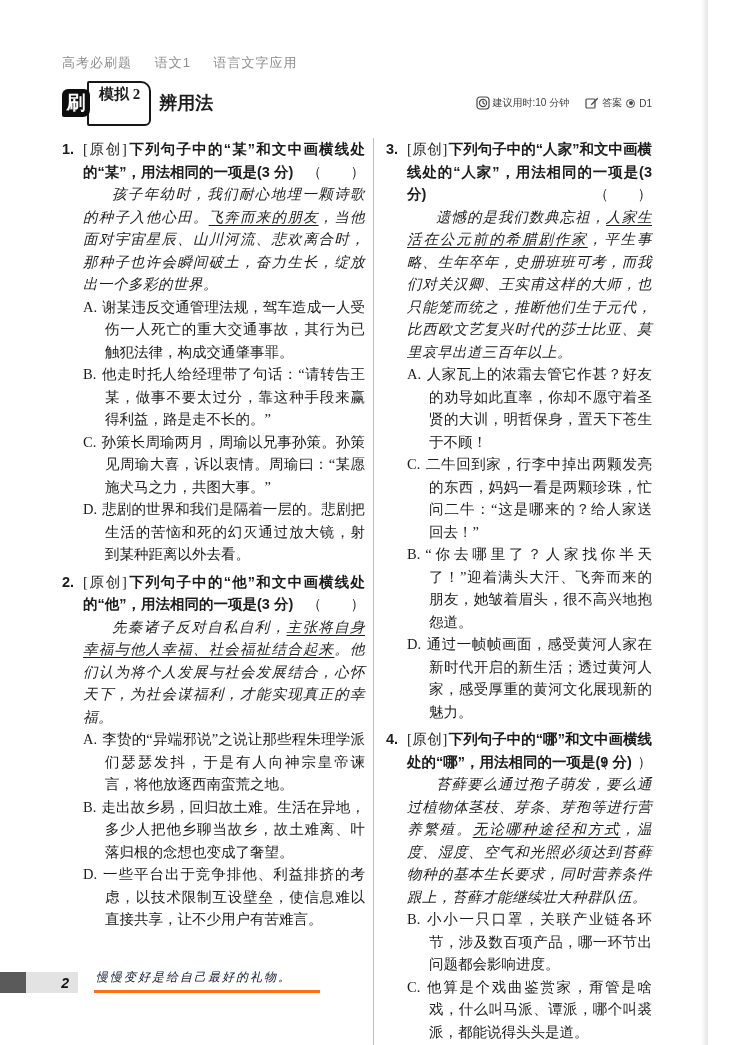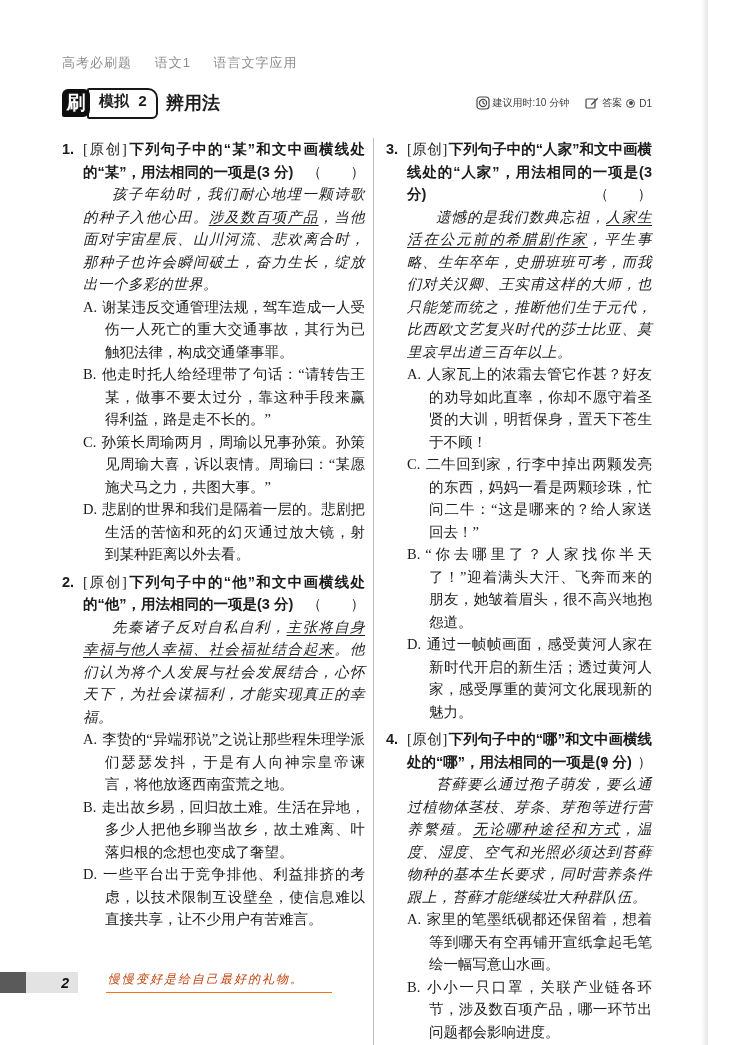--- a/index.html
+++ b/index.html
@@ -21,8 +21,8 @@
   .badge{width:28px;height:28px;background:#0e0e0e;color:#fff;border-radius:6px 6px 7px 2px;
         display:inline-flex;align-items:center;justify-content:center;font-size:19px;font-weight:bold;
         font-family:"Liberation Sans",sans-serif;z-index:2;}
-  .module-box{border:2px solid #171717;border-radius:2px 10px 6px 2px;padding:2px 9px 6px 10px;
-        font-weight:bold;font-size:15px;margin-left:-3px;font-family:Liberation Mono, monospace;background:#fff;}
+  .module-box{border:2px solid #171717;border-radius:2px 10px 6px 2px;padding:2px 9px 20px 10px;
+        font-weight:bold;font-size:15px;margin-left:-3px;font-family:Liberation Serif, serif;background:#fff;}
   .lesson-title{font-size:18px;font-weight:bold;margin-left:8px;font-family:"Liberation Sans",sans-serif;}
   .title-right{display:flex;align-items:center;font-size:10px;color:#3e3e3e;
         font-family:"Liberation Sans",sans-serif;}

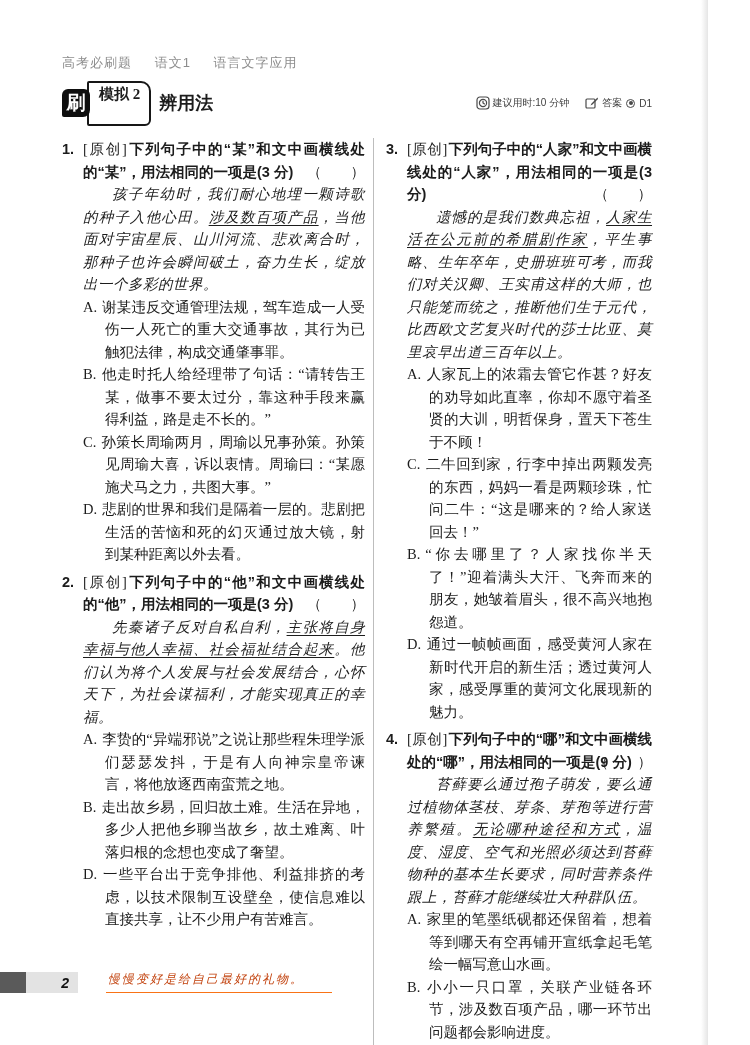--- a/index.html
+++ b/index.html
@@ -105,7 +105,7 @@
           <div class="question">
             <span class="q-num">1.</span>
             <div class="q-stem"><span class="q-tag">[原创]</span><span>下列句子中的“某”和文中画横线处的“某”，用法相同的一项是(3 分)</span><span class="q-bracket">（　　）</span></div>
-            <div class="q-passage"><span>孩子年幼时，我们耐心地埋一颗诗歌的种子入他心田。</span><span class="u">涉及数百项产品</span><span>，当他面对宇宙星辰、山川河流、悲欢离合时，那种子也许会瞬间破土，奋力生长，绽放出一个多彩的世界。</span></div>
+            <div class="q-passage"><span>孩子年幼时，我们耐心地埋一颗诗歌的种子入他心田。</span><span class="u">飞奔而来的朋友</span><span>，当他面对宇宙星辰、山川河流、悲欢离合时，那种子也许会瞬间破土，奋力生长，绽放出一个多彩的世界。</span></div>
             <div class="q-option"><span class="opt-label">A.</span><span>谢某违反交通管理法规，驾车造成一人受伤一人死亡的重大交通事故，其行为已触犯法律，构成交通肇事罪。</span></div>
             <div class="q-option"><span class="opt-label">B.</span><span>他走时托人给经理带了句话：“请转告王某，做事不要太过分，靠这种手段来赢得利益，路是走不长的。”</span></div>
             <div class="q-option"><span class="opt-label">C.</span><span>孙策长周瑜两月，周瑜以兄事孙策。孙策见周瑜大喜，诉以衷情。周瑜曰：“某愿施犬马之力，共图大事。”</span></div>

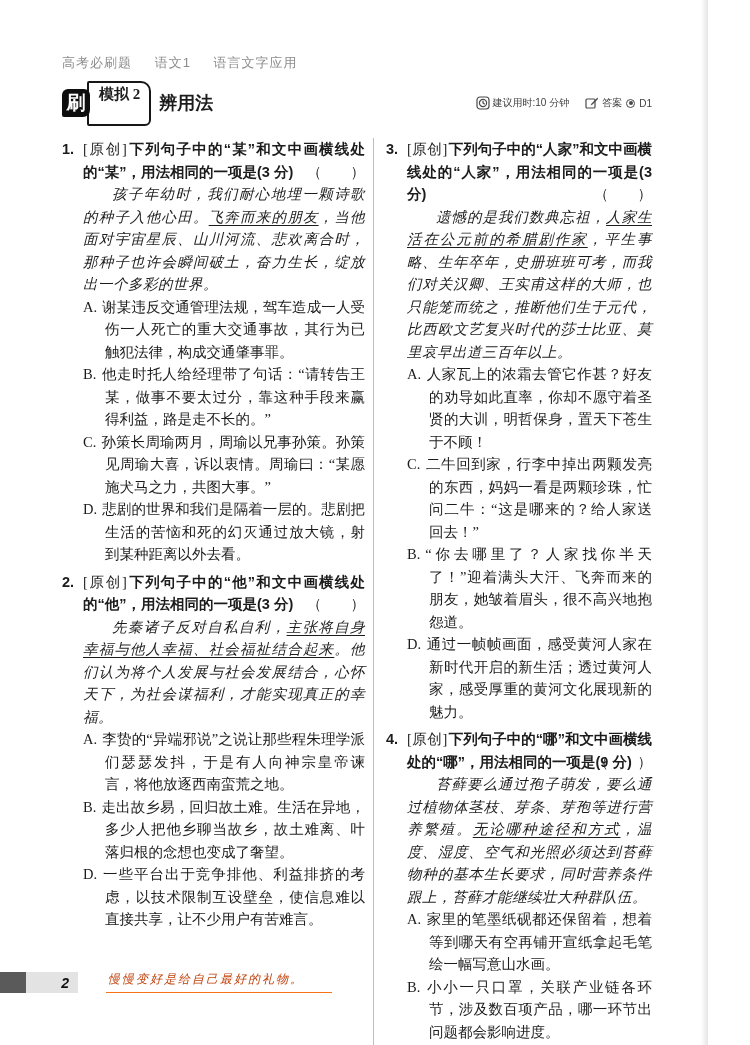--- a/index.html
+++ b/index.html
@@ -134,7 +134,6 @@
             <span class="q-num">4.</span>
             <div class="q-stem"><span class="q-tag">[原创]</span><span>下列句子中的“哪”和文中画横线处的“哪”，用法相同的一项是(9 分)</span><span class="q-bracket">（　　）</span></div>
             <div class="q-passage"><span>苔藓要么通过孢子萌发，要么通过植物体茎枝、芽条、芽孢等进行营养繁殖。</span><span class="u">无论哪种途径和方式</span><span>，温度、湿度、空气和光照必须达到苔藓物种的基本生长要求，同时营养条件跟上，苔藓才能继续壮大种群队伍。</span></div>
-            <div class="q-option"><span class="opt-label">A.</span><span>家里的笔墨纸砚都还保留着，想着等到哪天有空再铺开宣纸拿起毛笔绘一幅写意山水画。</span></div>
             <div class="q-option"><span class="opt-label">B.</span><span>小小一只口罩，关联产业链各环节，涉及数百项产品，哪一环节出问题都会影响进度。</span></div>
             <div class="q-option"><span class="opt-label">C.</span><span>他算是个戏曲鉴赏家，甭管是啥戏，什么叫马派、谭派，哪个叫裘派，都能说得头头是道。</span></div>
           </div>

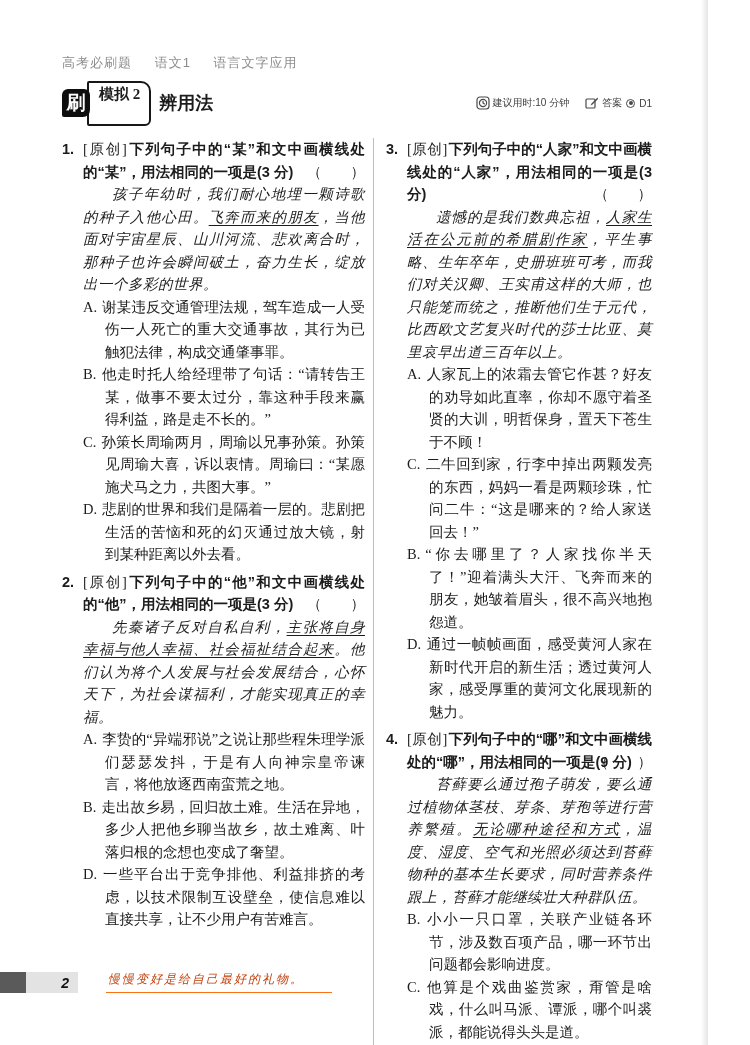--- a/index.html
+++ b/index.html
@@ -57,8 +57,8 @@
   .bar-light{width:52px;height:21px;background:#e3e3e3;display:flex;align-items:center;
         justify-content:flex-end;padding-right:9px;font-weight:bold;font-style:italic;font-size:14px;
         font-family:"Liberation Sans",sans-serif;color:#111;box-sizing:border-box;}
-  .motto{margin-left:28px;font-style:italic;font-size:12px;color:#c2410c;
-        border-bottom:1px solid #f97316;padding:0 28px 4px 2px;letter-spacing:2px;}
+  .motto{margin-left:16px;font-style:italic;font-size:12px;color:#0f172a;
+        border-bottom:3px solid #f97316;padding:0 28px 4px 2px;letter-spacing:2px;}
 </style>
 </head>
 <body>

